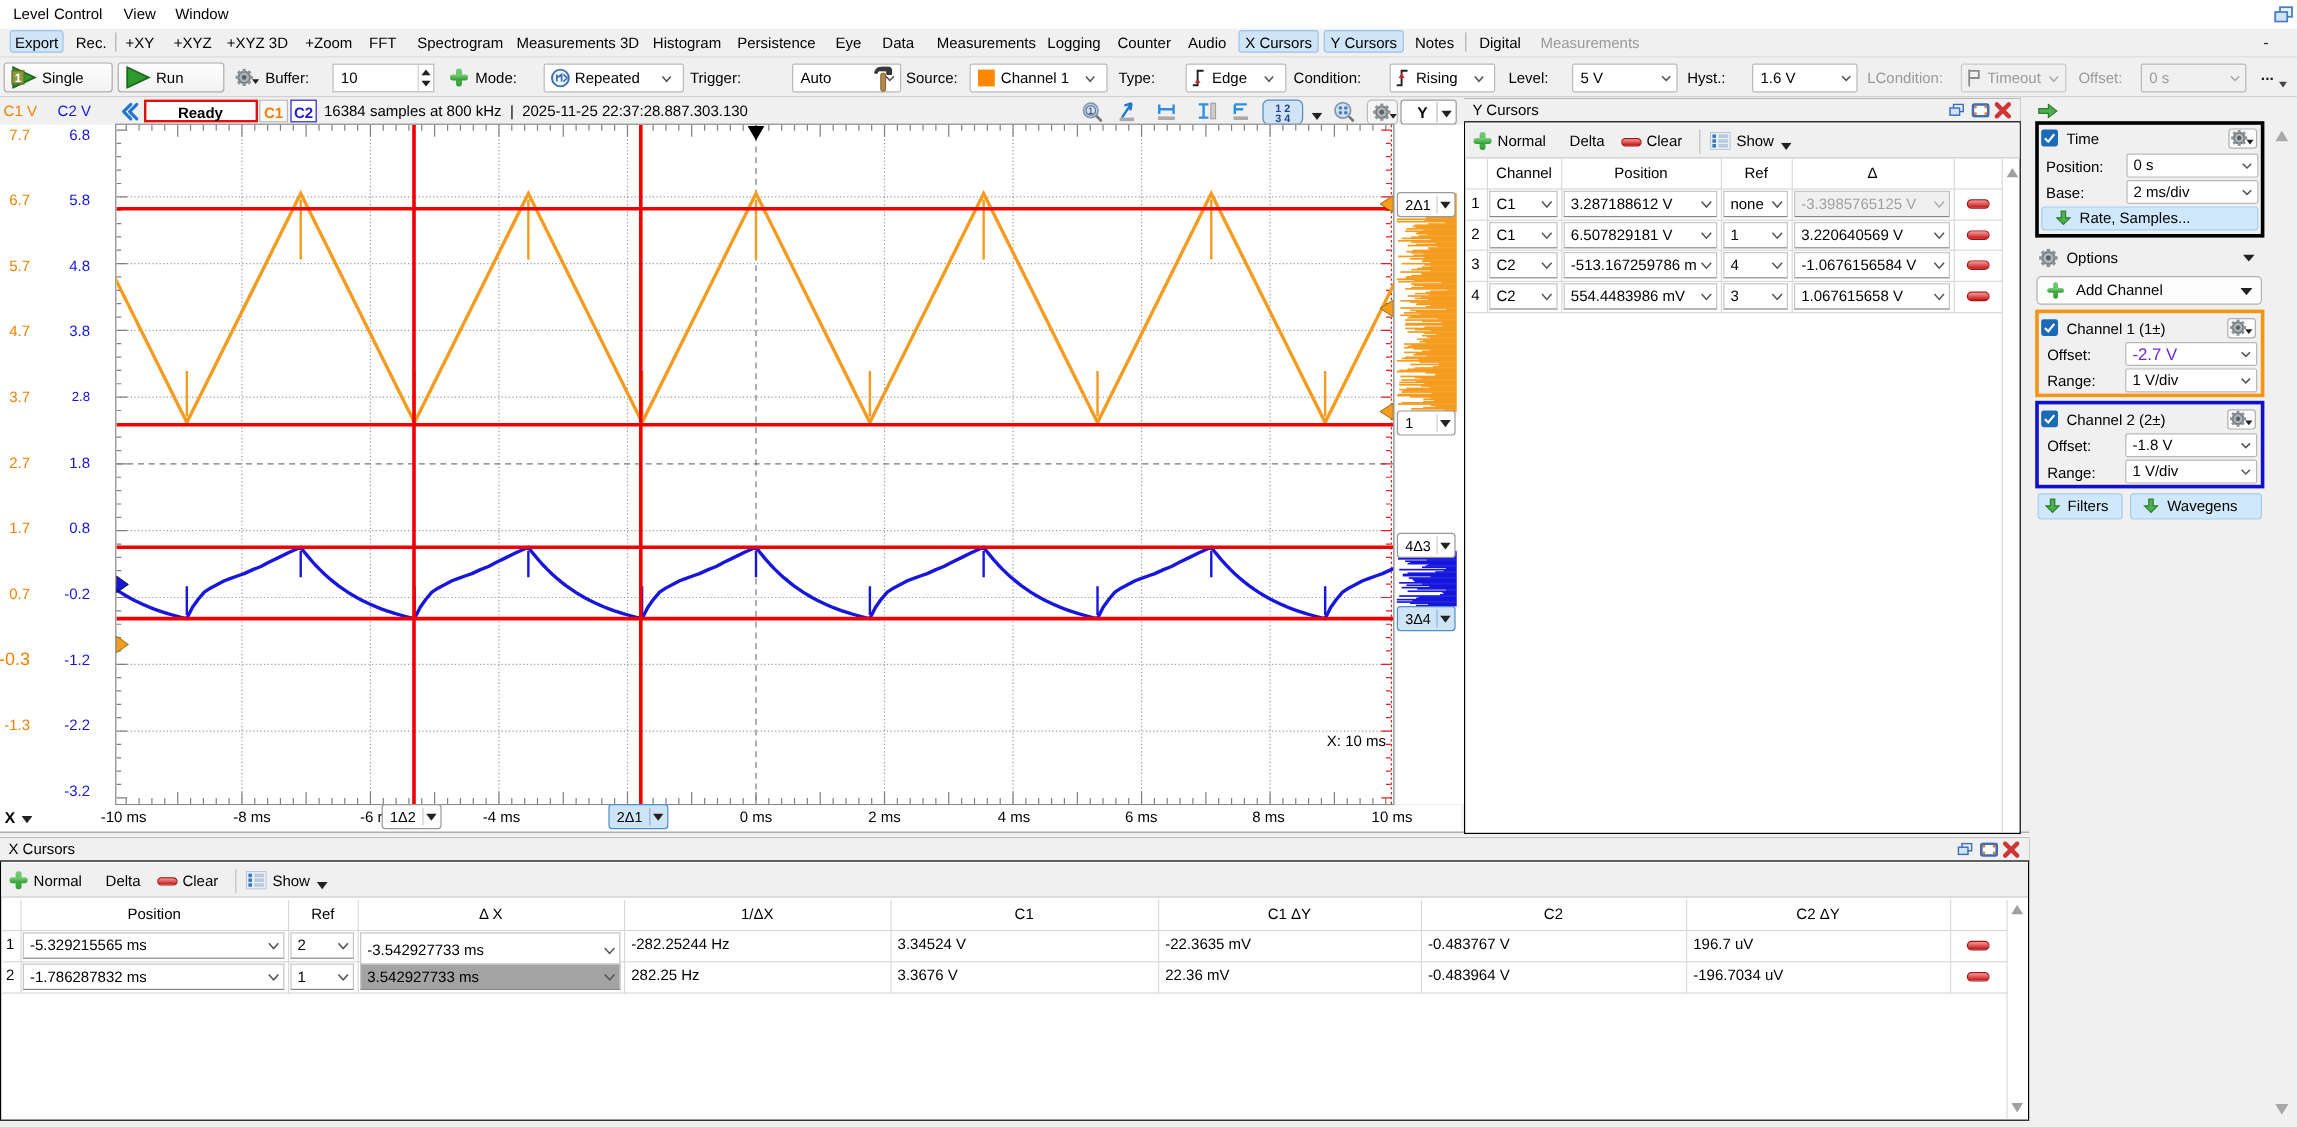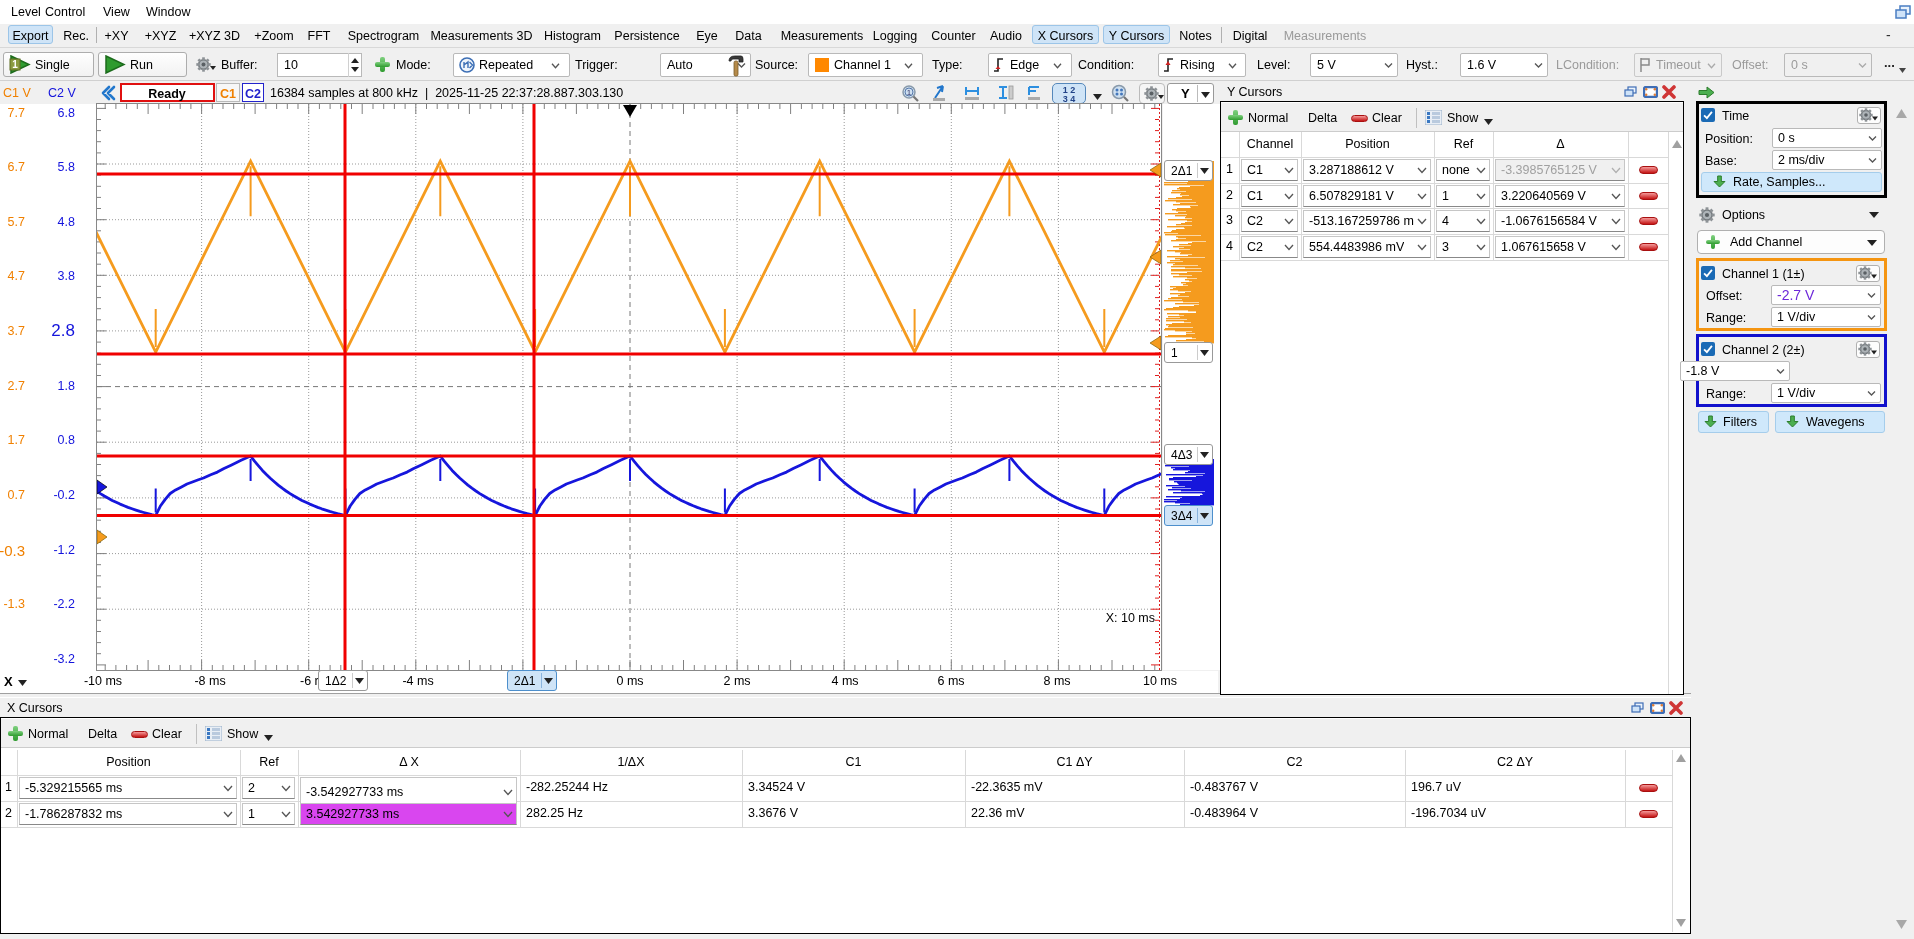--- a/index.html
+++ b/index.html
@@ -230,7 +230,7 @@
 <div class="abs" style="right:1889px;top:276.45px;transform:translateY(-50%);font-size:12.5px;color:#f08000">4.7</div>
 <div class="abs" style="right:1839px;top:276.45px;transform:translateY(-50%);font-size:12.5px;color:#1414dc">3.8</div>
 <div class="abs" style="right:1889px;top:331.1px;transform:translateY(-50%);font-size:12.5px;color:#f08000">3.7</div>
-<div class="abs" style="right:1839px;top:331.1px;transform:translateY(-50%);font-size:17px;color:#1414dc">2.8</div>
+<div class="abs" style="right:1839px;top:331.1px;transform:translateY(-50%);font-size:11px;color:#1414dc">2.8</div>
 <div class="abs" style="right:1889px;top:385.75px;transform:translateY(-50%);font-size:12.5px;color:#f08000">2.7</div>
 <div class="abs" style="right:1839px;top:385.75px;transform:translateY(-50%);font-size:12.5px;color:#1414dc">1.8</div>
 <div class="abs" style="right:1889px;top:440.4px;transform:translateY(-50%);font-size:12.5px;color:#f08000">1.7</div>

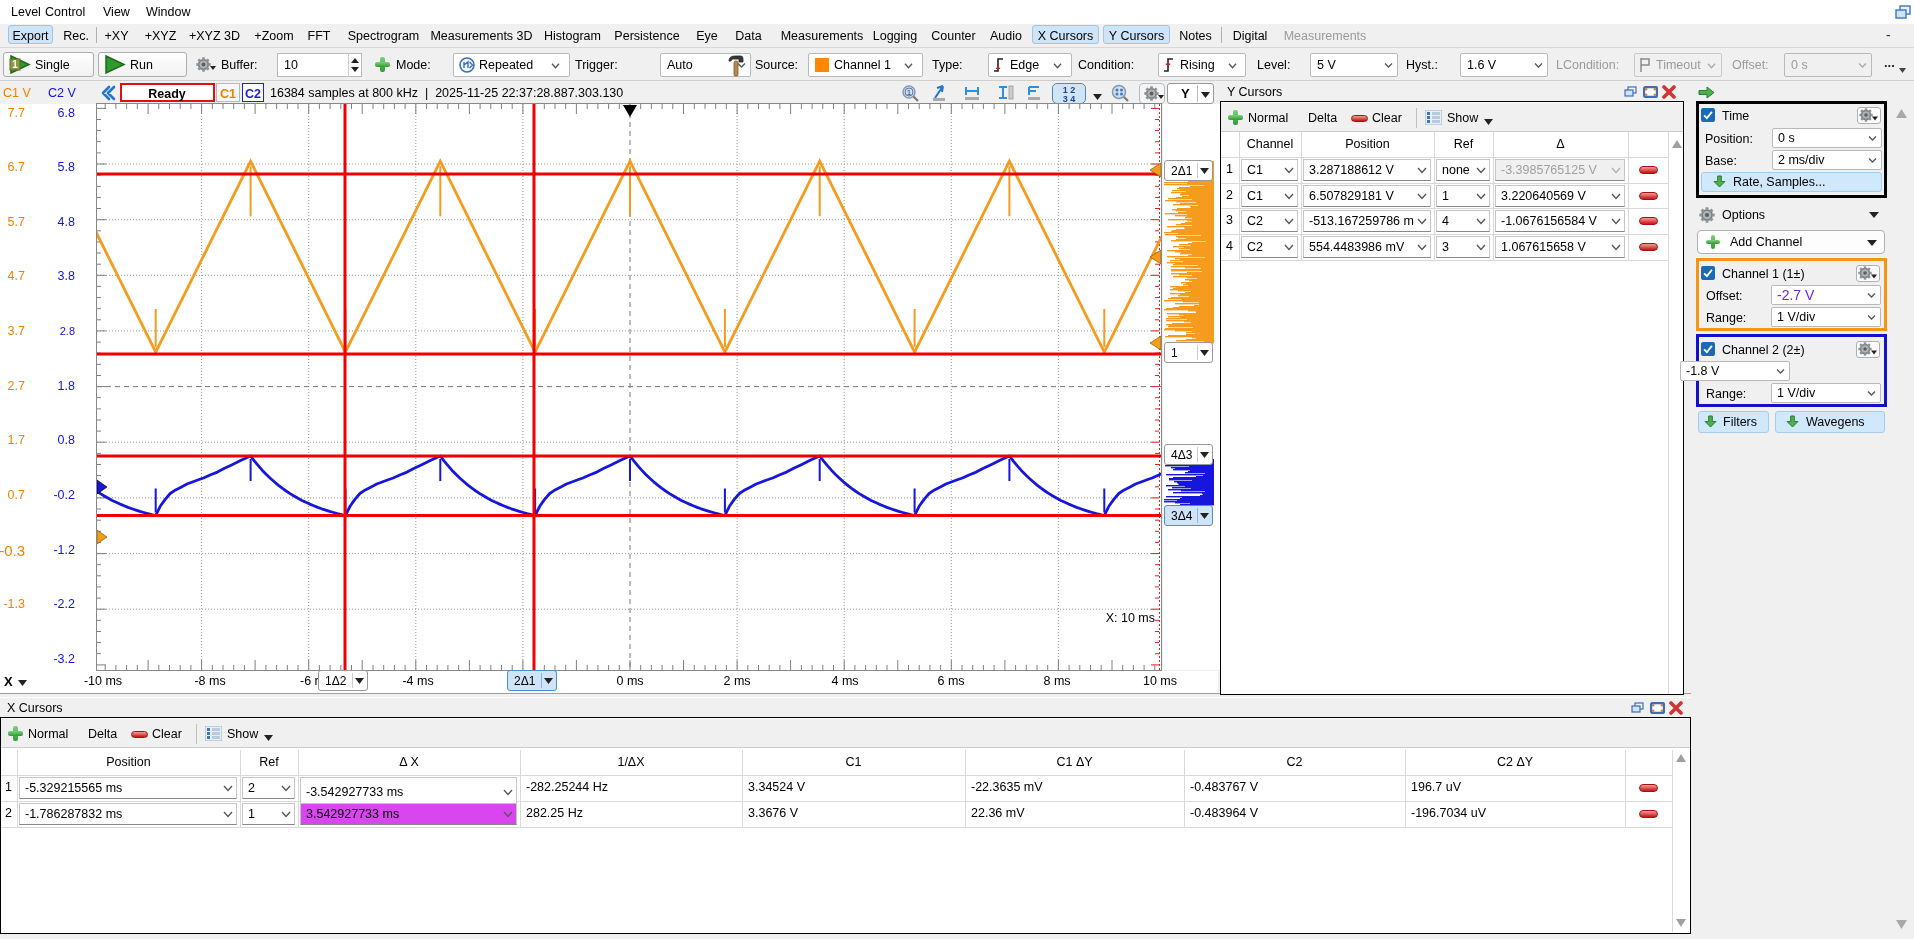--- a/index.html
+++ b/index.html
@@ -985,7 +985,7 @@
     <path d="M13 8.4 l6 0 l-3 4 z" fill="#222"></path>
   </svg>
 <div style="position:absolute;left:1706px;top:365px;font-size:12.5px;font-weight:normal;color:#000;white-space:nowrap">Offset:</div>
-<div style="position:absolute;left:1680px;top:361px;width:110px;height:20px;background:#fff;border:1px solid #b9b9b9;border-radius:2px;box-sizing:border-box;">
+<div style="position:absolute;left:1771px;top:361px;width:110px;height:20px;background:#fff;border:1px solid #b9b9b9;border-radius:2px;box-sizing:border-box;">
     <div style="position:absolute;left:5px;top:50%;transform:translateY(-50%);font-size:12.5px;color:#000;white-space:nowrap">-1.8 V</div>
     <svg style="position:absolute;right:4px;top:50%;transform:translateY(-50%)" width="9" height="8">
       <polyline points="1,2.5 4.5,6 8,2.5" fill="none" stroke="#555" stroke-width="1.3"></polyline>

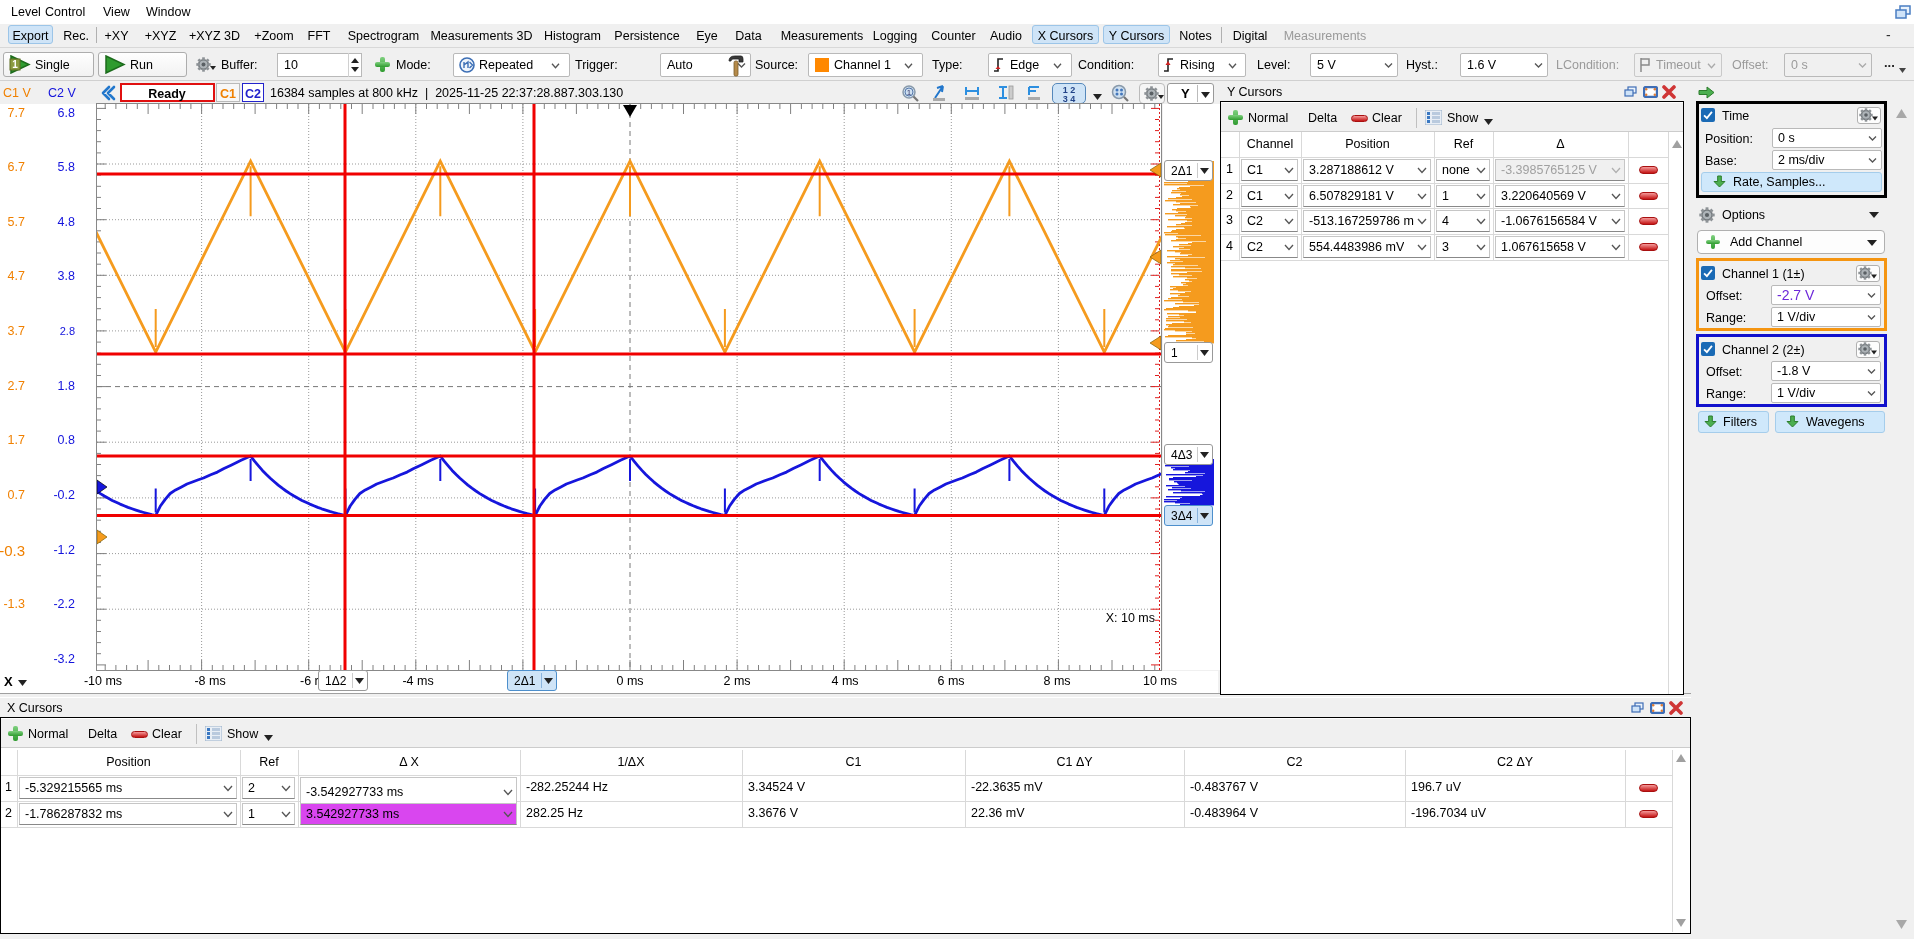--- a/index.html
+++ b/index.html
@@ -847,7 +847,7 @@
       <polyline points="1,2 5,6.5 9,2" fill="none" stroke="#555" stroke-width="1.3"></polyline>
     </svg>
   </div>
-<div class="abs" style="left:300px;top:803px;width:217px;height:22px;background:#d946ef;border:1px solid #c6c6c6;border-bottom:1px solid #888">
+<div class="abs" style="left:300px;top:803px;width:217px;height:22px;background:#a3a3a3;border:1px solid #c6c6c6;border-bottom:1px solid #888">
     <div style="position:absolute;left:5px;top:50%;transform:translateY(-50%);font-size:12.5px;color:#000;white-space:nowrap;overflow:hidden;max-width:195px">3.542927733 ms</div>
     <svg style="position:absolute;right:3px;top:50%;transform:translateY(-50%)" width="10" height="8">
       <polyline points="1,2 5,6.5 9,2" fill="none" stroke="#555" stroke-width="1.3"></polyline>

